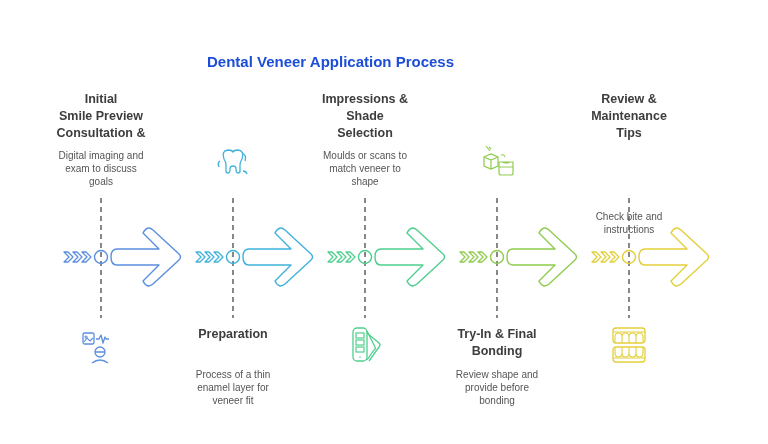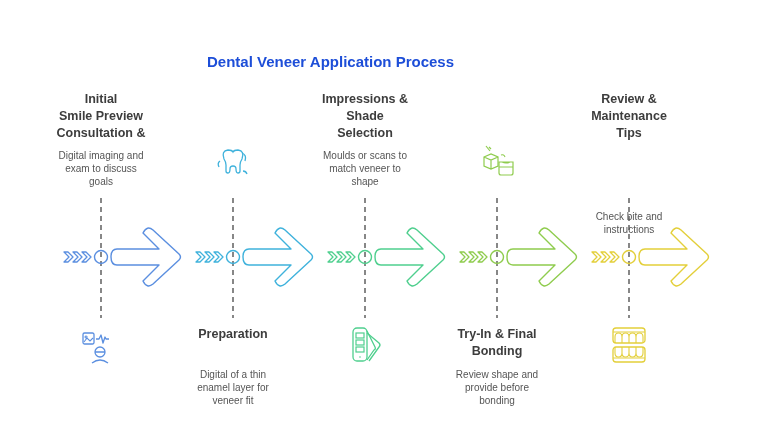--- a/index.html
+++ b/index.html
@@ -109,7 +109,7 @@
       <div>Preparation</div>
     </div>
     <div class="step-desc" style="left: 168px; top: 368px;">
-      <div>Digital of a thin</div>
+      <div>Process of a thin</div>
       <div>enamel layer for</div>
       <div>veneer fit</div>
     </div>

